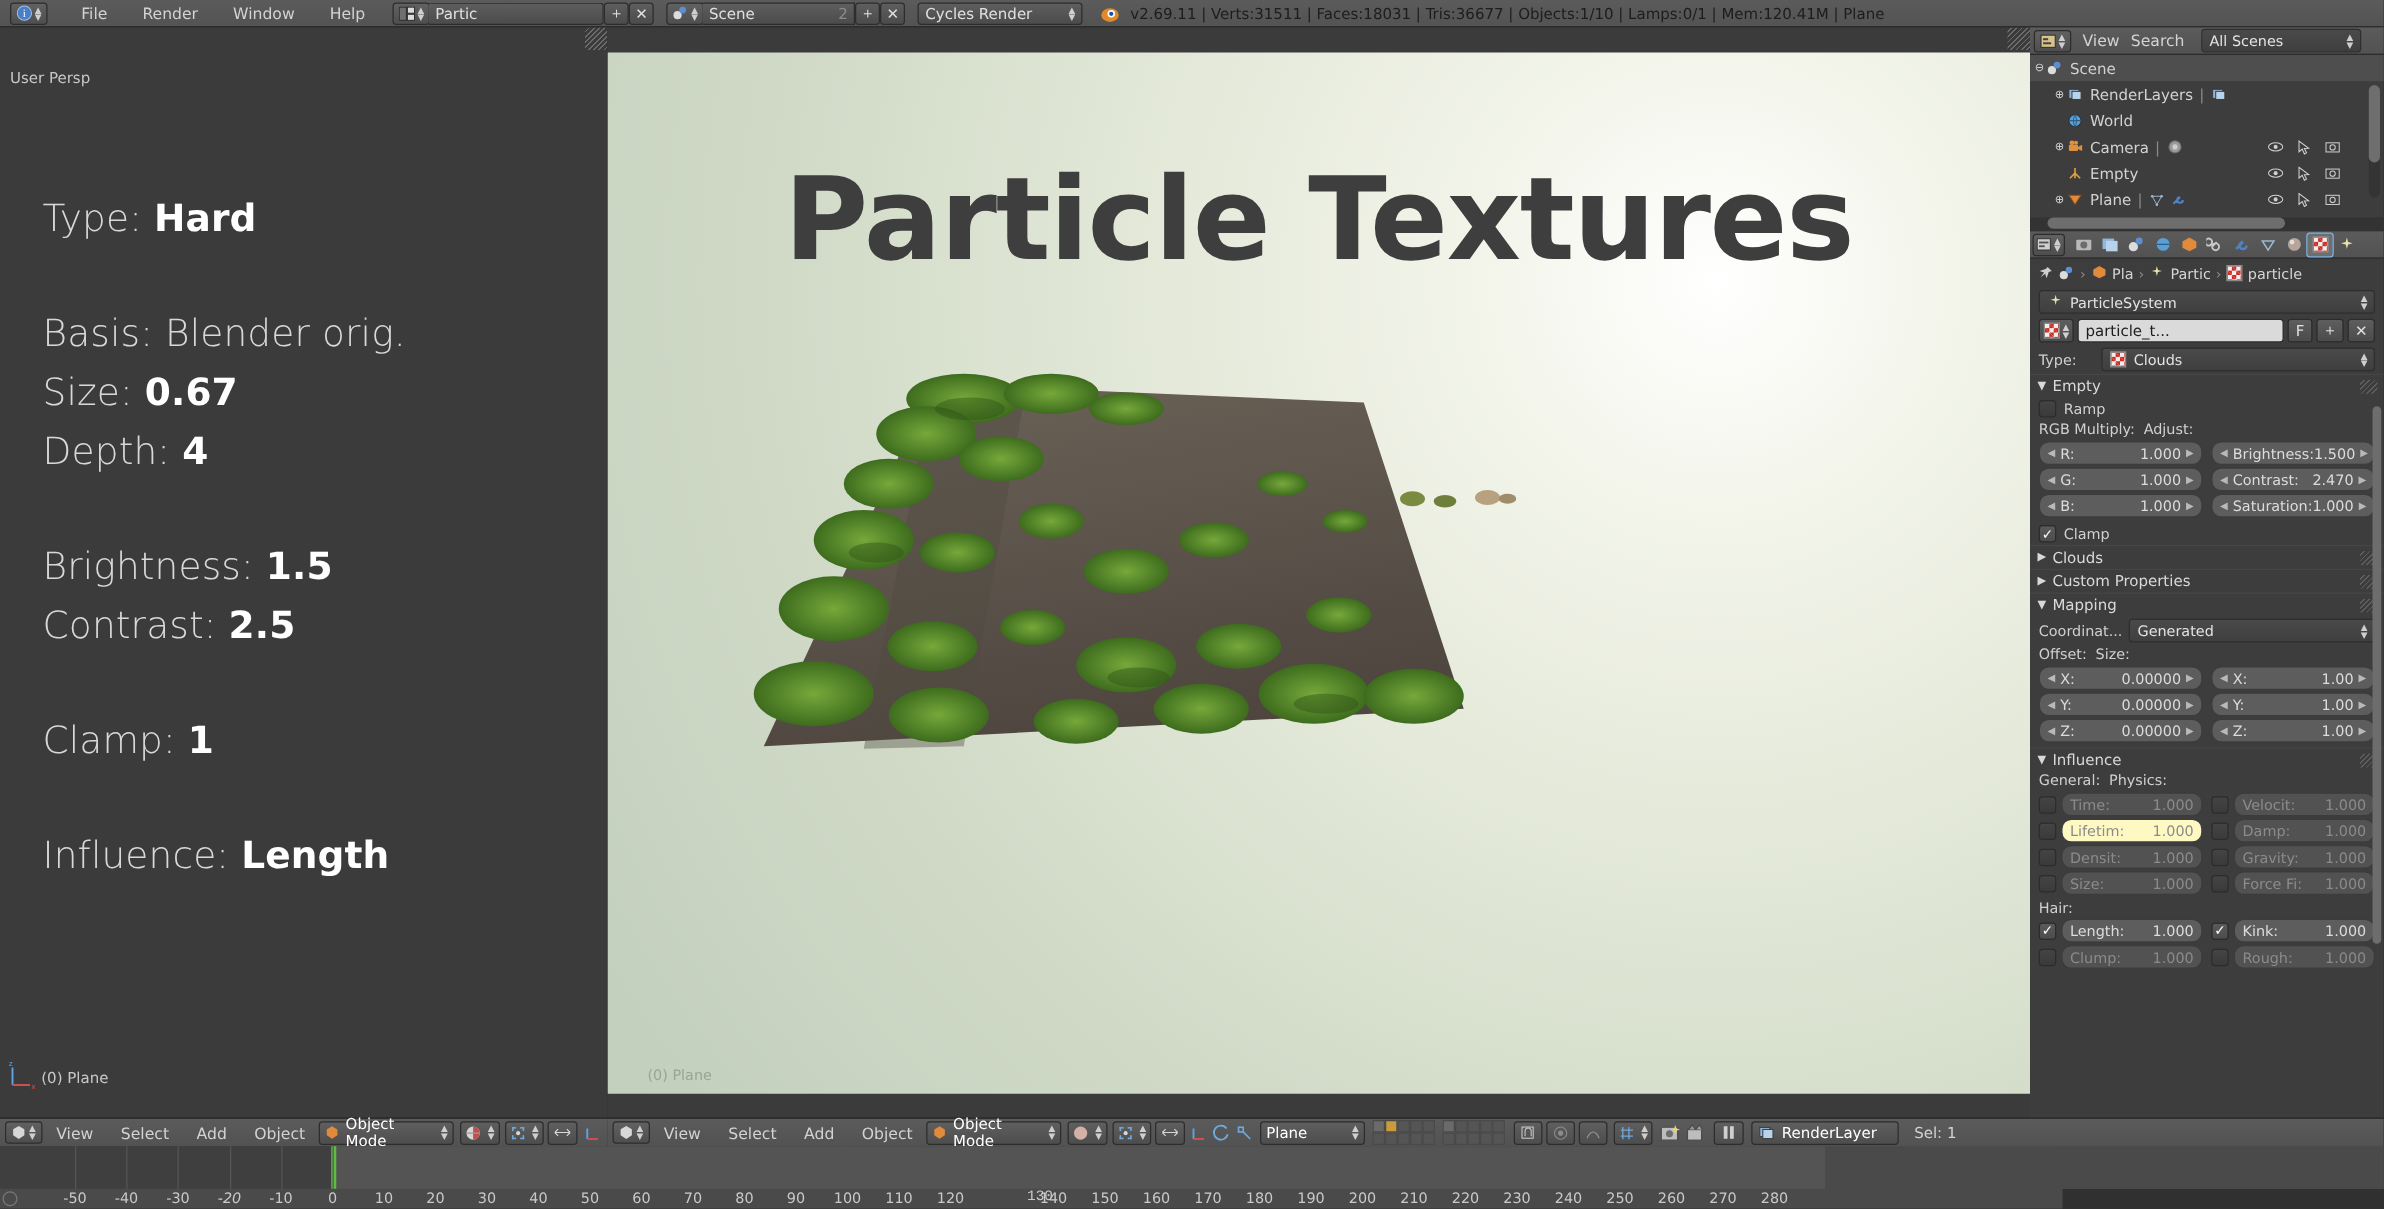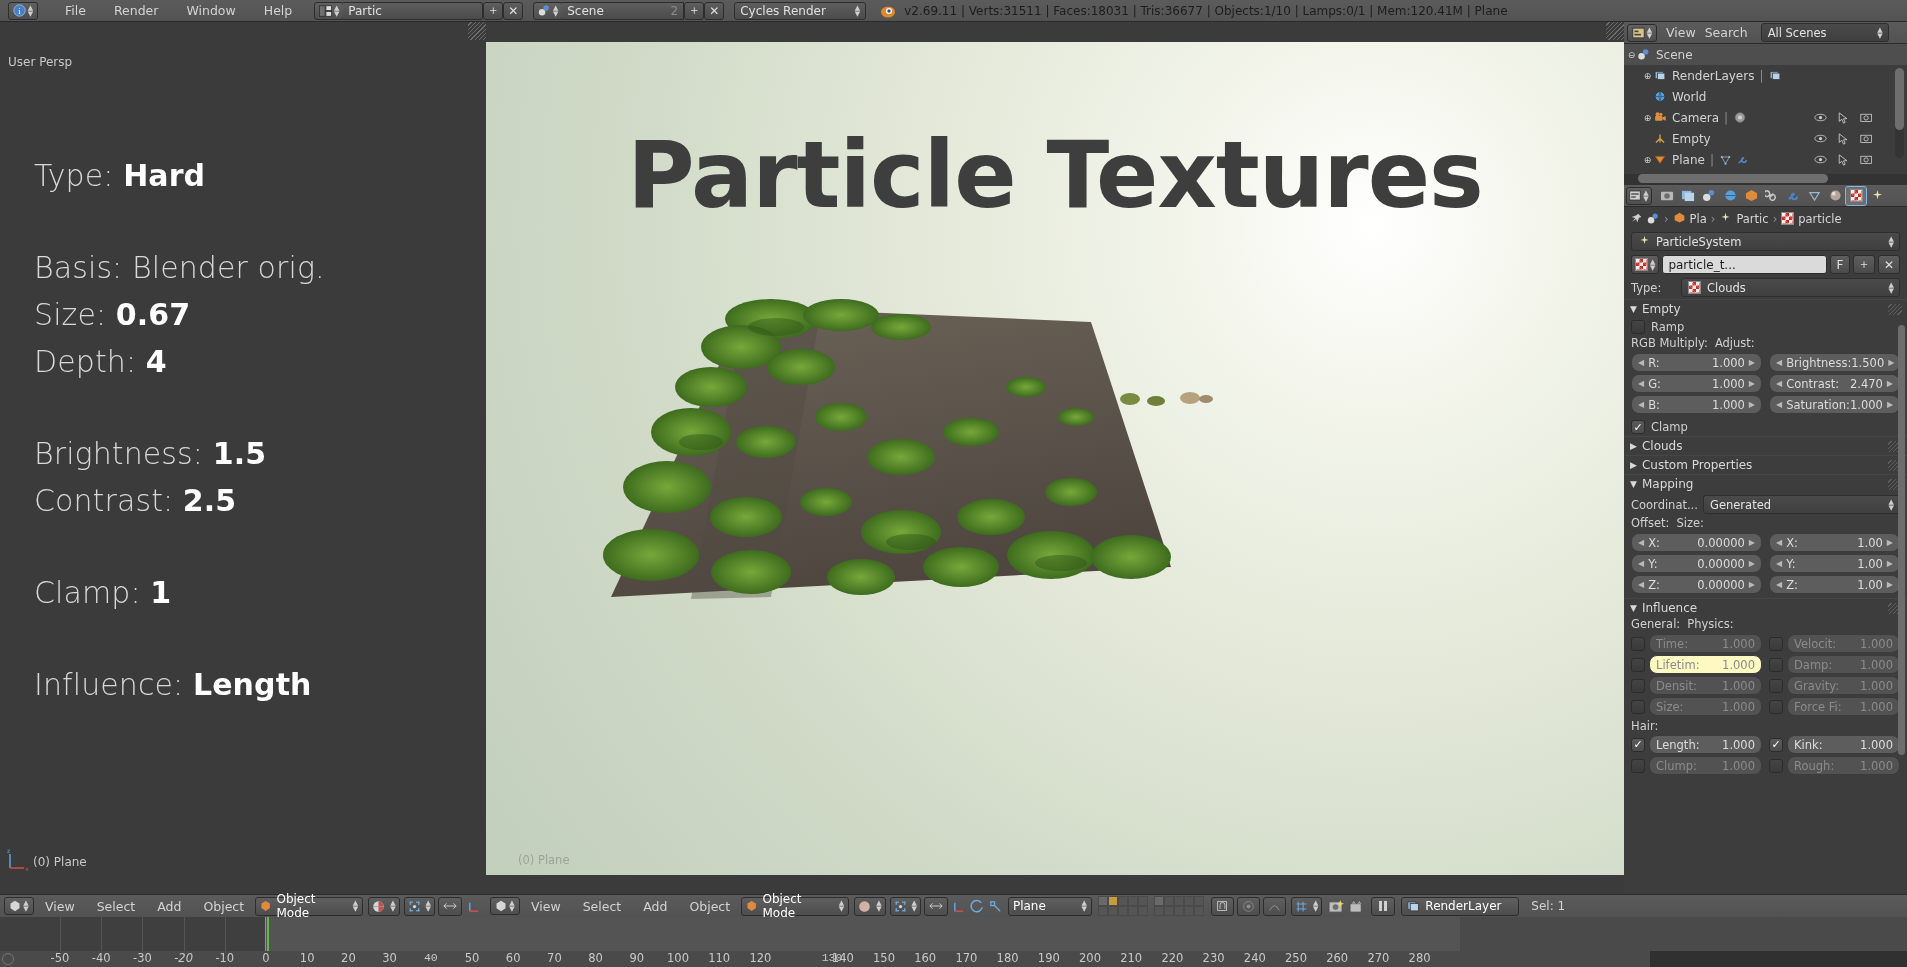--- a/index.html
+++ b/index.html
@@ -1165,7 +1165,7 @@
         <span class="tl-num" style="left: 307.2px;">10</span>
         <span class="tl-num" style="left: 348.4px;">20</span>
         <span class="tl-num" style="left: 389.6px;">30</span>
-        <span class="tl-num" style="left: 430.8px; font-family: Liberation Mono, monospace;">40</span>
+        <span class="tl-num" style="left: 430.8px;">40</span>
         <span class="tl-num" style="left: 472px;">50</span>
         <span class="tl-num" style="left: 513.2px;">60</span>
         <span class="tl-num" style="left: 554.4px;">70</span>

